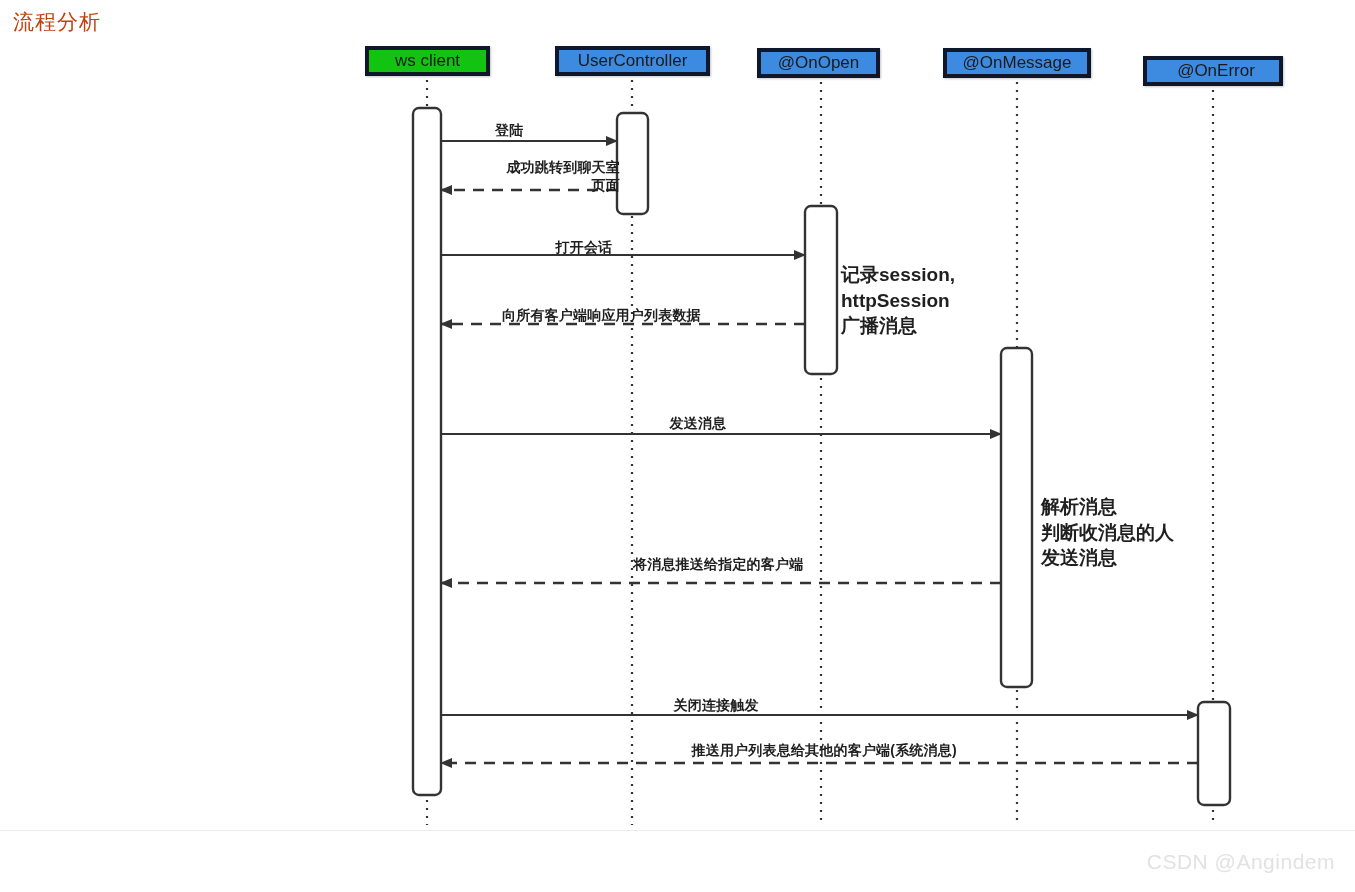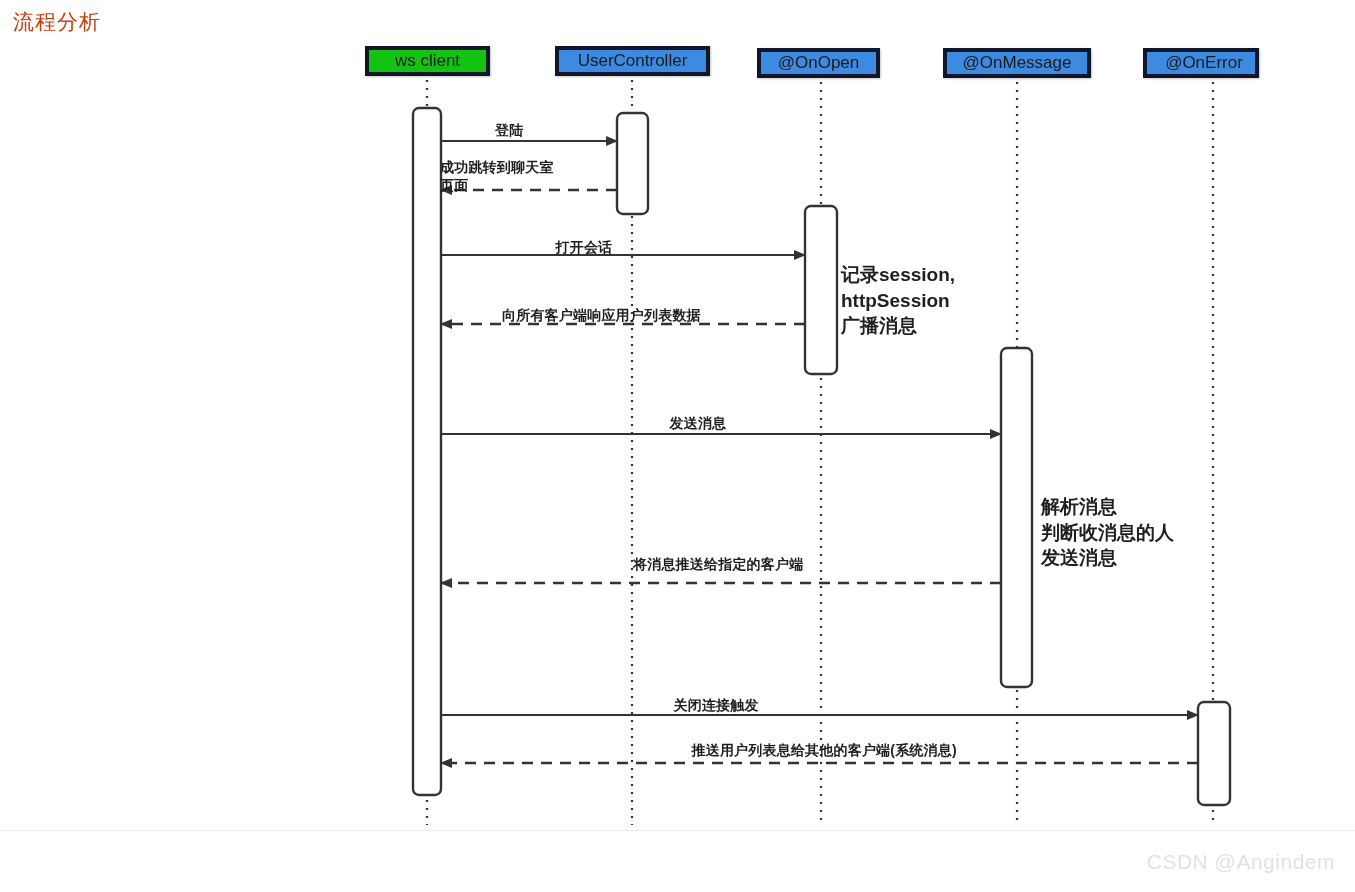--- a/index.html
+++ b/index.html
@@ -143,7 +143,7 @@
       <div class="participant blue" style="left: 943px; top: 48px; width: 148px; height: 30px;">
         <span>@OnMessage</span>
       </div>
-      <div class="participant blue" style="left: 1143px; top: 48px; width: 116px; height: 30px; padding-left: 6px;">
+      <div class="participant blue" style="left: 1143px; top: 56px; width: 140px; height: 30px; padding-left: 6px;">
         <span>@OnError</span>
       </div>
     </div>

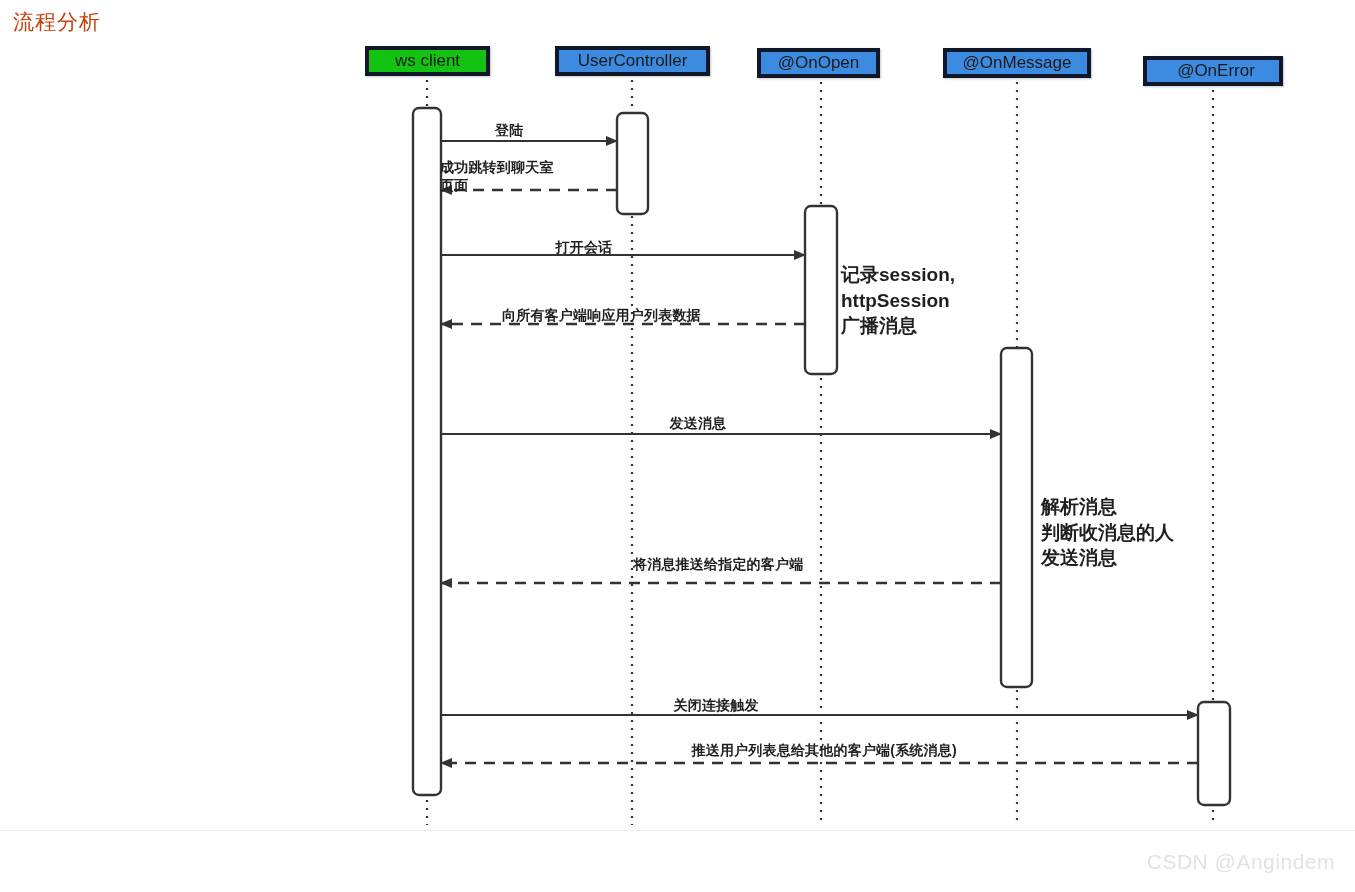--- a/index.html
+++ b/index.html
@@ -55,7 +55,7 @@
     font-size: 14px;
     color: #1f1f1f;
     white-space: nowrap;
-    text-align: left;
+    text-align: right;
     font-weight: 600;
     letter-spacing: 0.2px;
   }

